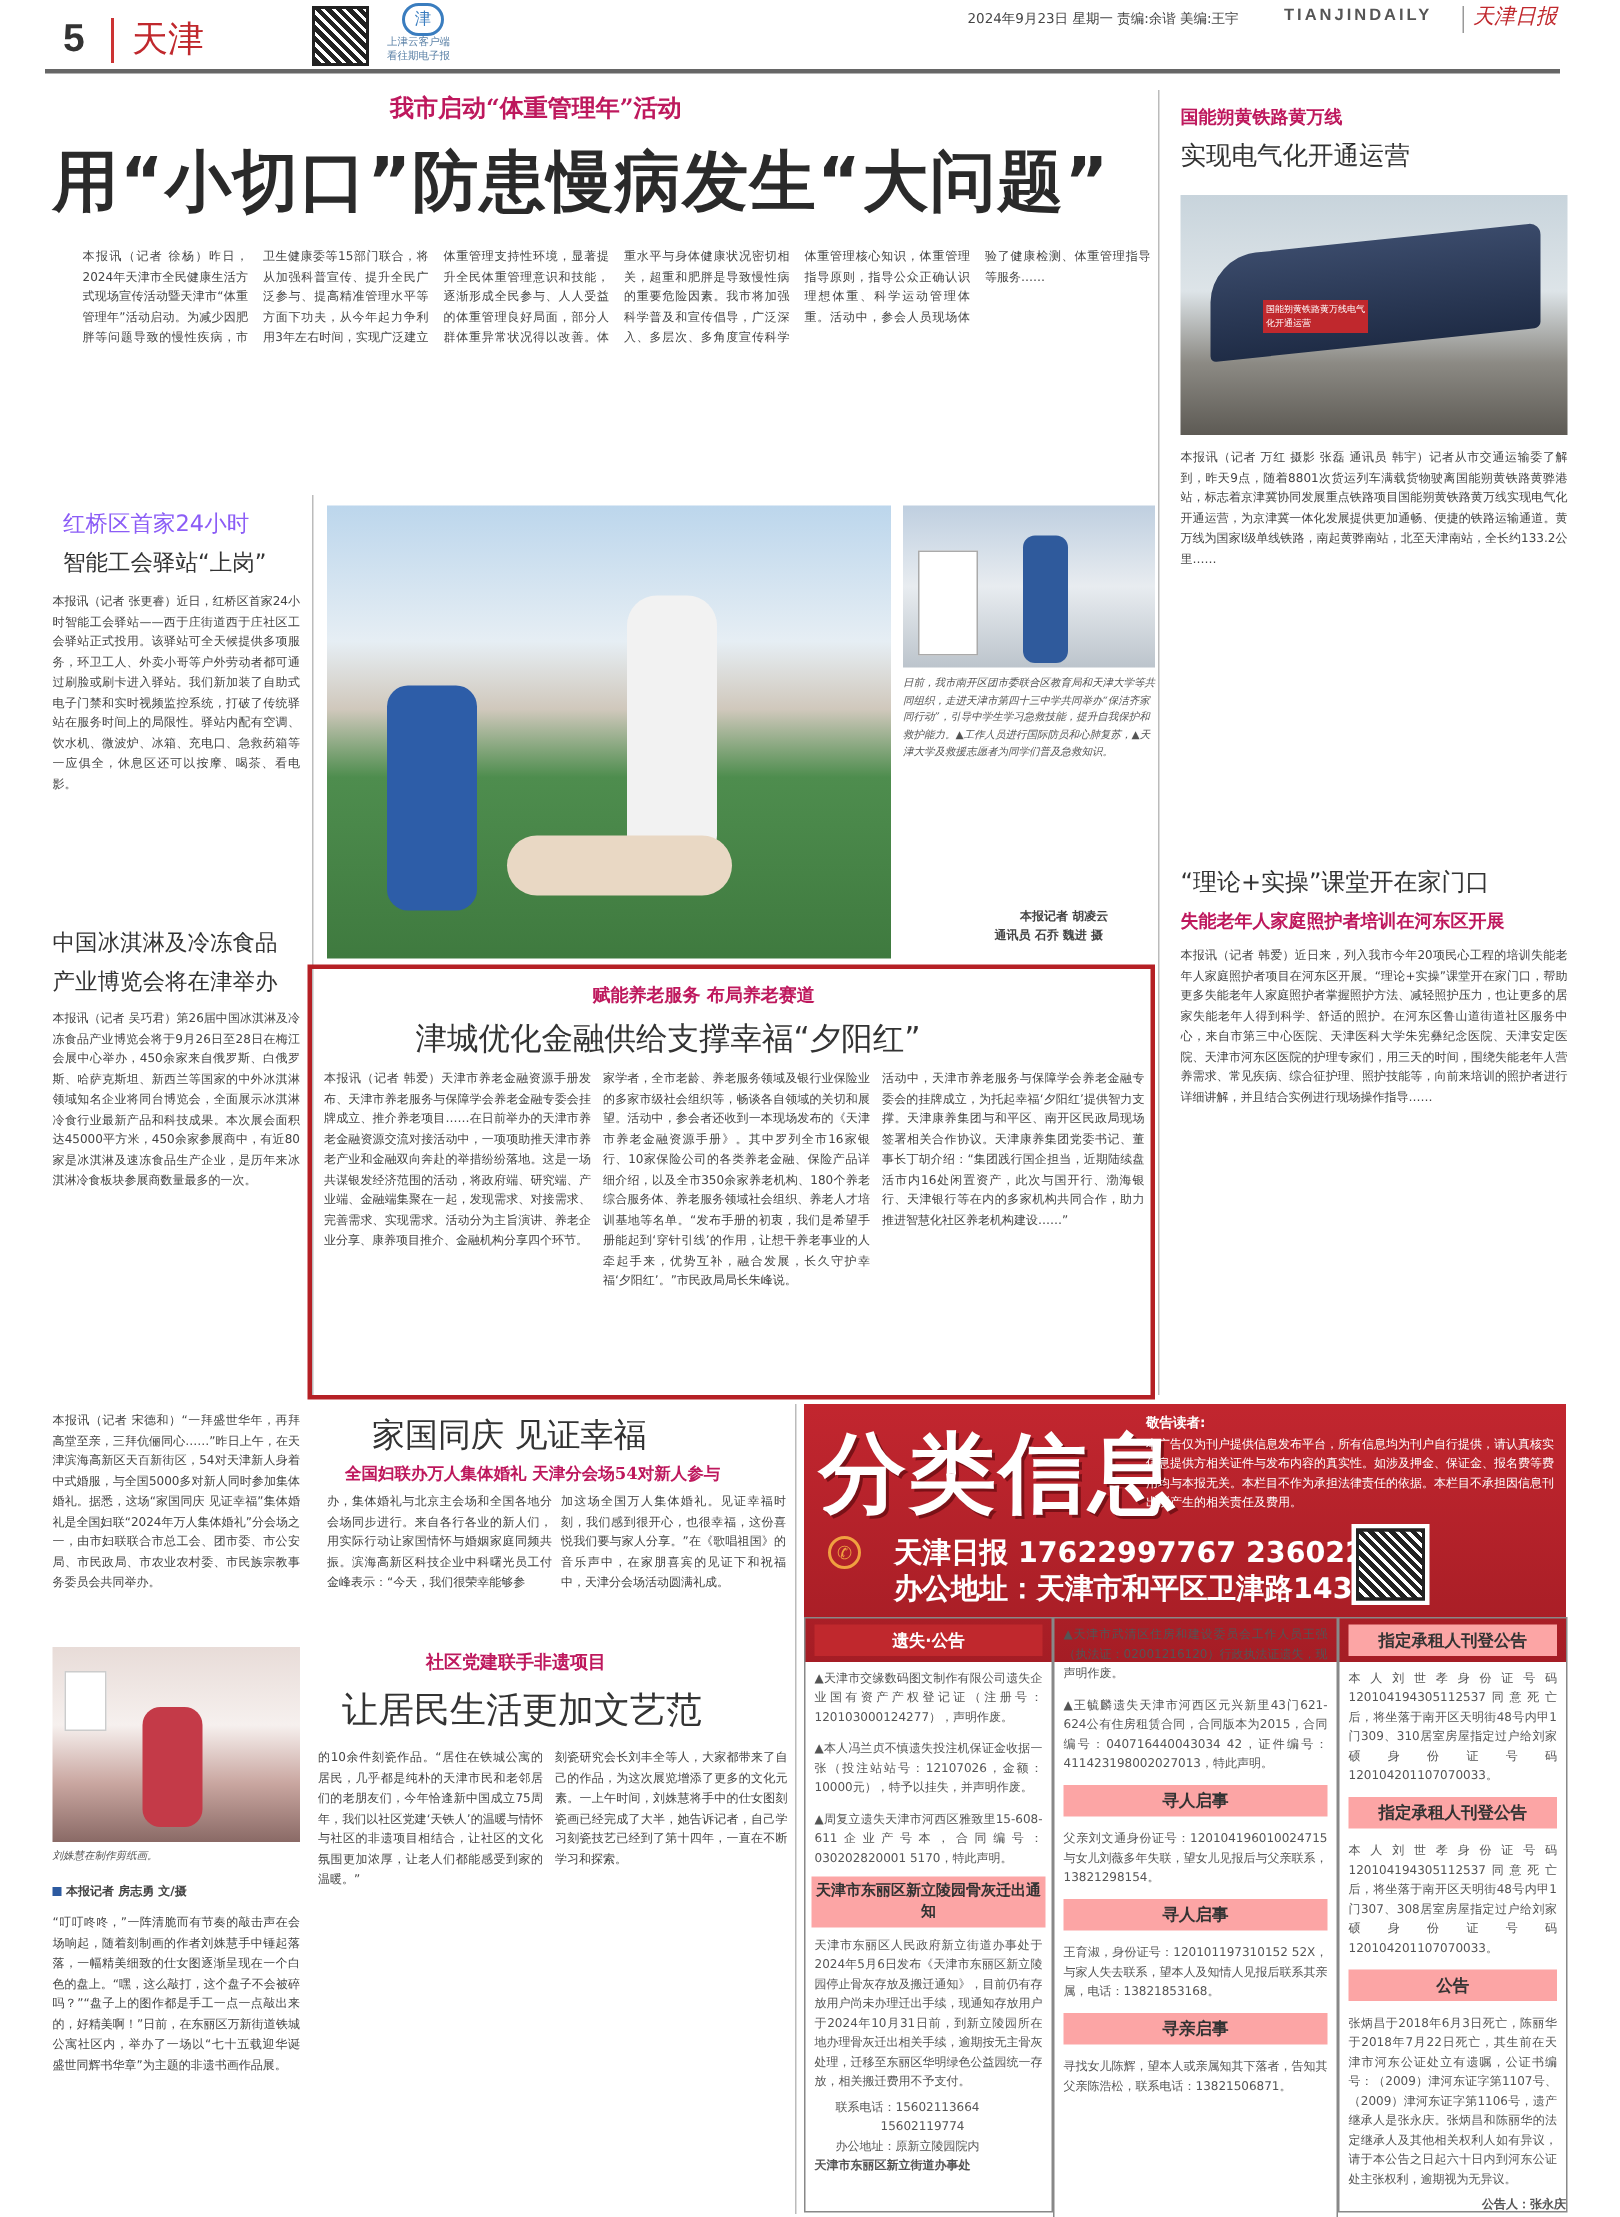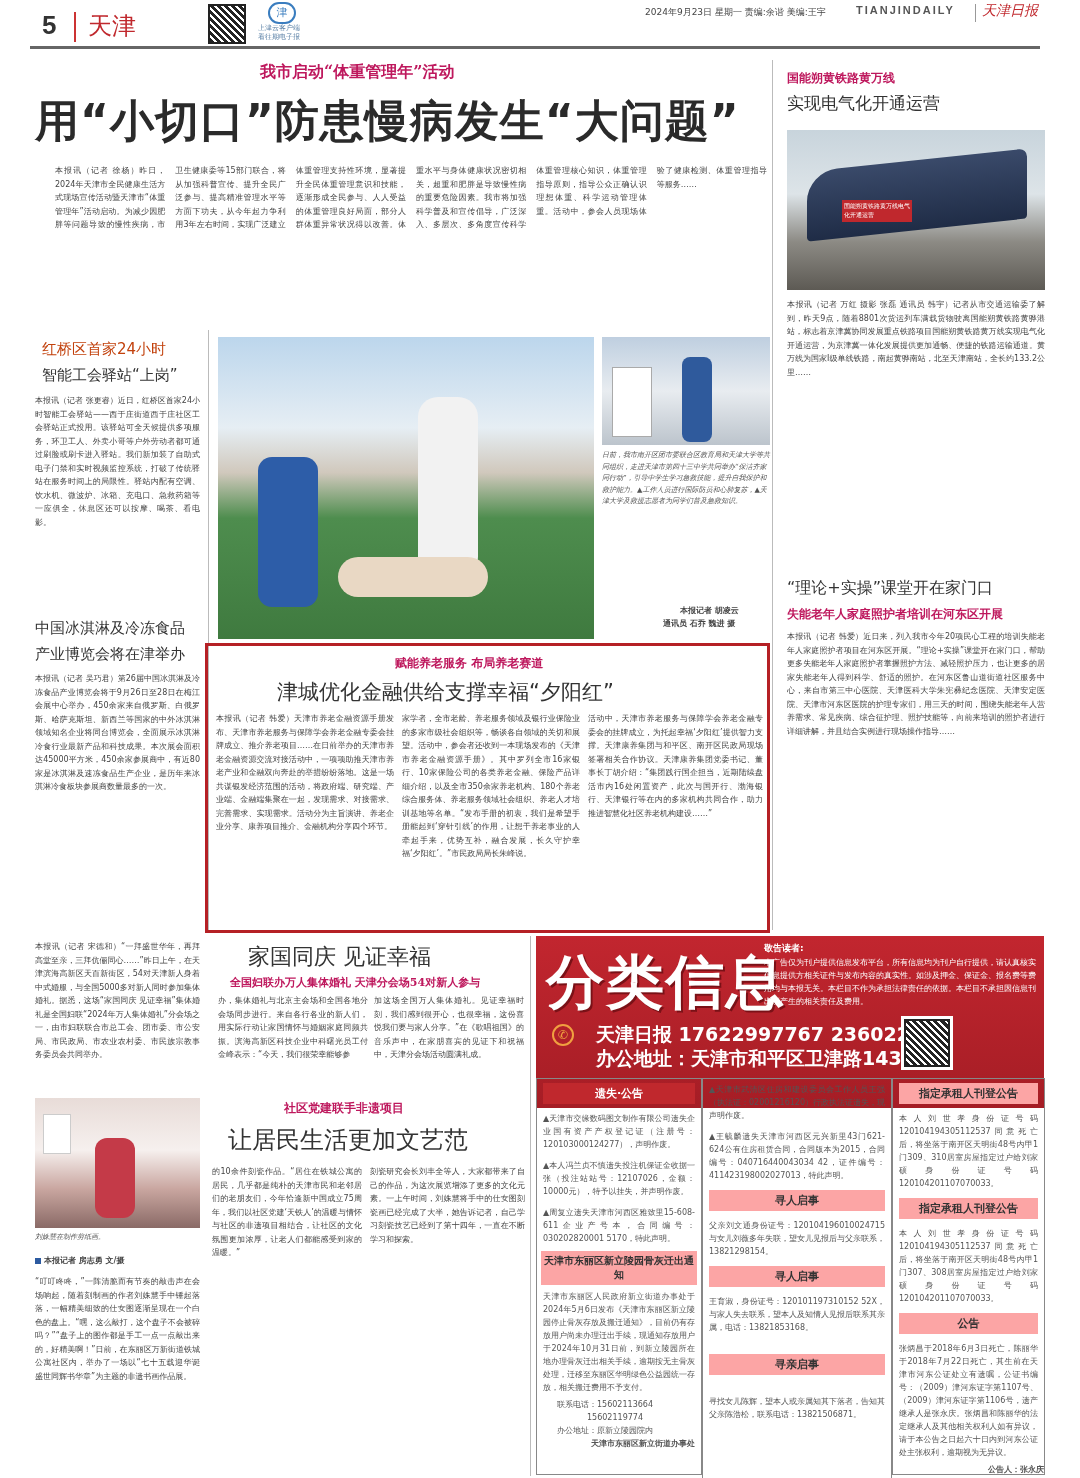--- a/index.html
+++ b/index.html
@@ -68,7 +68,7 @@
 </div>
 <div class="abs text" style="left:787px;top:298px;width:258px;height:268px">本报讯（记者 万红 摄影 张磊 通讯员 韩宇）记者从市交通运输委了解到，昨天9点，随着8801次货运列车满载货物驶离国能朔黄铁路黄骅港站，标志着京津冀协同发展重点铁路项目国能朔黄铁路黄万线实现电气化开通运营，为京津冀一体化发展提供更加通畅、便捷的铁路运输通道。黄万线为国家Ⅰ级单线铁路，南起黄骅南站，北至天津南站，全长约133.2公里……</div>
 
-<div class="abs" style="left:42px;top:340px;font-size:15px;color:#c2410c">红桥区首家24小时</div>
+<div class="abs" style="left:42px;top:340px;font-size:15px;color:#8b5cf6">红桥区首家24小时</div>
 <div class="abs" style="left:42px;top:366px;font-size:15px;color:#333">智能工会驿站“上岗”</div>
 <div class="abs text" style="left:35px;top:394px;width:165px;height:214px">本报讯（记者 张更睿）近日，红桥区首家24小时智能工会驿站——西于庄街道西于庄社区工会驿站正式投用。该驿站可全天候提供多项服务，环卫工人、外卖小哥等户外劳动者都可通过刷脸或刷卡进入驿站。我们新加装了自助式电子门禁和实时视频监控系统，打破了传统驿站在服务时间上的局限性。驿站内配有空调、饮水机、微波炉、冰箱、充电口、急救药箱等一应俱全，休息区还可以按摩、喝茶、看电影。</div>
 <div class="abs colline" style="left:208px;top:330px;height:600px"></div>

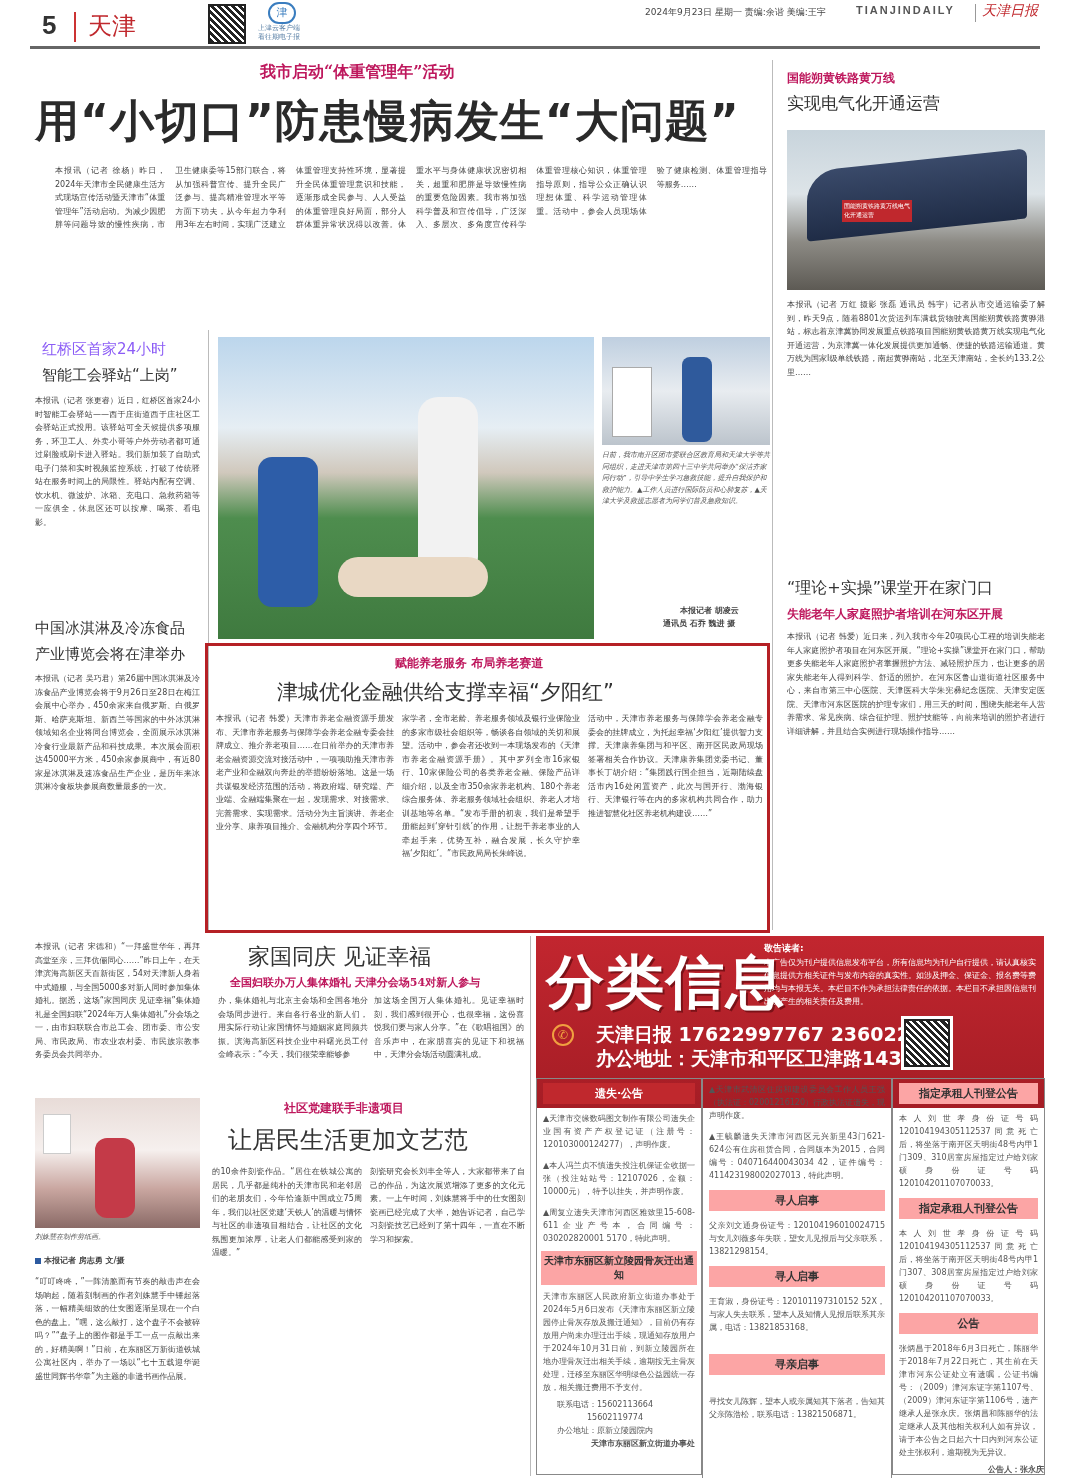--- a/index.html
+++ b/index.html
@@ -153,7 +153,7 @@
   <div class="ctext">父亲刘文通身份证号：120104196010024715与女儿刘薇多年失联，望女儿见报后与父亲联系，13821298154。</div>
   <div class="chead" style="margin:4px 6px">寻人启事</div>
   <div class="ctext">王育淑，身份证号：120101197310152 52X，与家人失去联系，望本人及知情人见报后联系其亲属，电话：13821853168。</div>
-  <div class="chead" style="margin:16px 6px">寻亲启事</div>
+  <div class="chead" style="margin:4px 6px">寻亲启事</div>
   <div class="ctext">寻找女儿陈辉，望本人或亲属知其下落者，告知其父亲陈浩松，联系电话：13821506871。</div>
 </div>
 

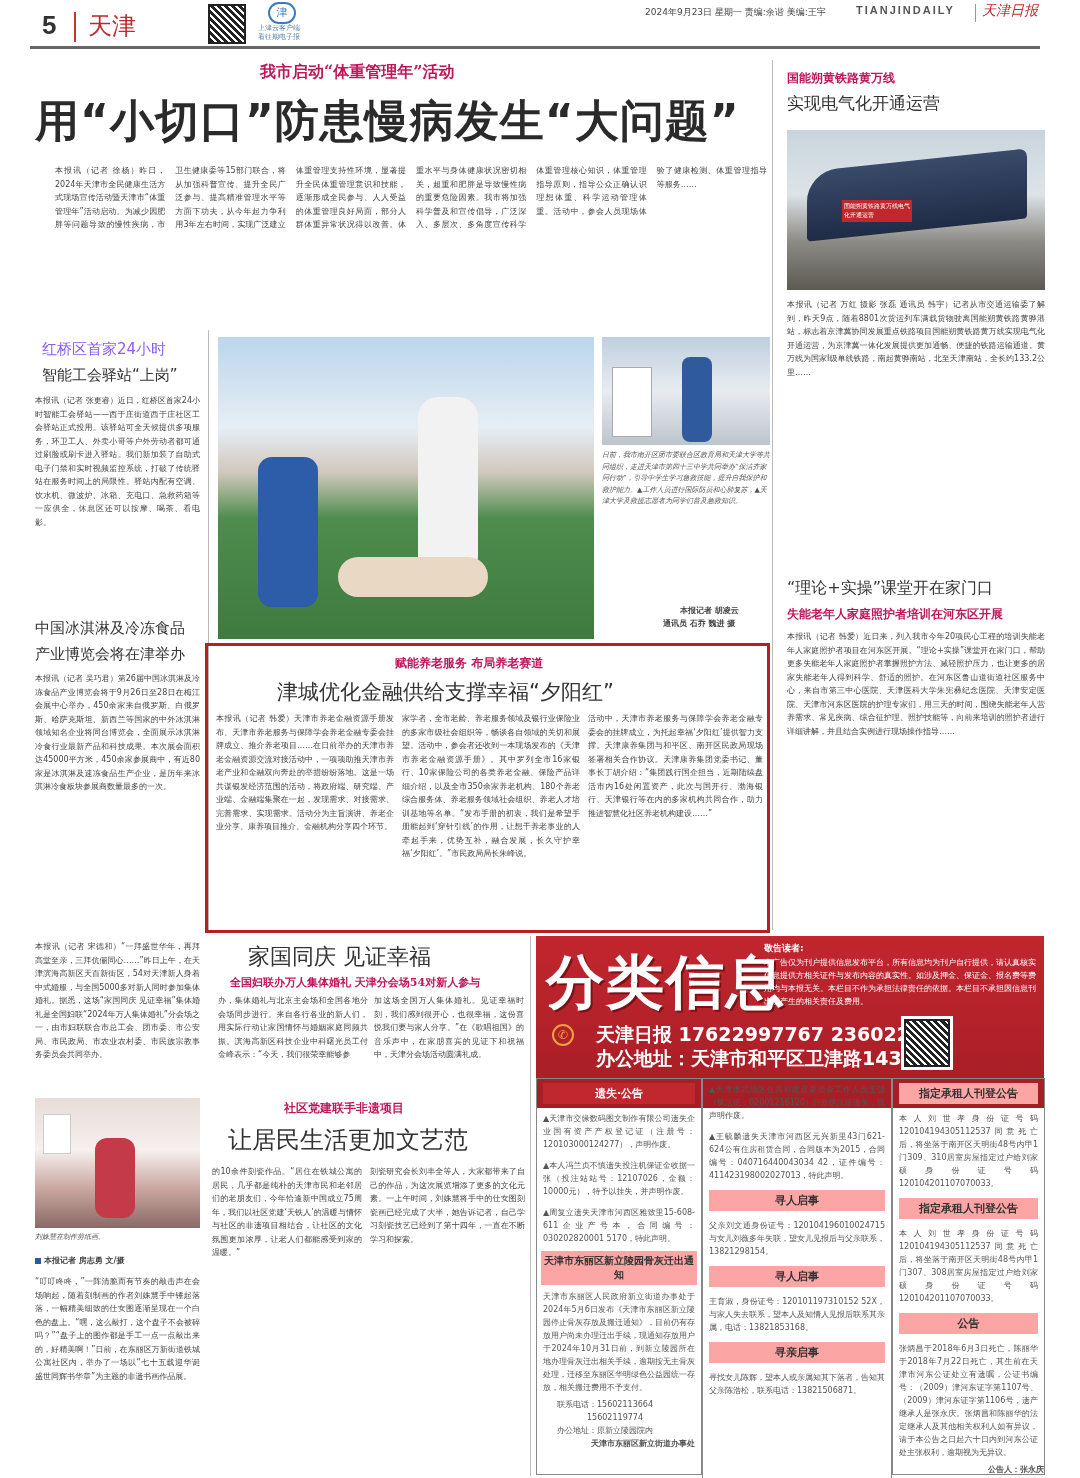--- a/index.html
+++ b/index.html
@@ -143,7 +143,7 @@
   <div class="ctext" style="padding:0 6px 0 20px">联系电话：15602113664</div>
   <div class="ctext" style="padding:0 6px 0 50px">15602119774</div>
   <div class="ctext" style="padding:0 6px 0 20px">办公地址：原新立陵园院内</div>
-  <div class="ctext" style="padding:0 6px;text-align:right;font-weight:bold">天津市东丽区新立街道办事处</div>
+  <div class="ctext" style="padding:0 6px;text-align:left;font-weight:bold">天津市东丽区新立街道办事处</div>
 </div>
 
 <div class="abs cbox" style="left:702px;top:1078px;width:190px;height:493px">

